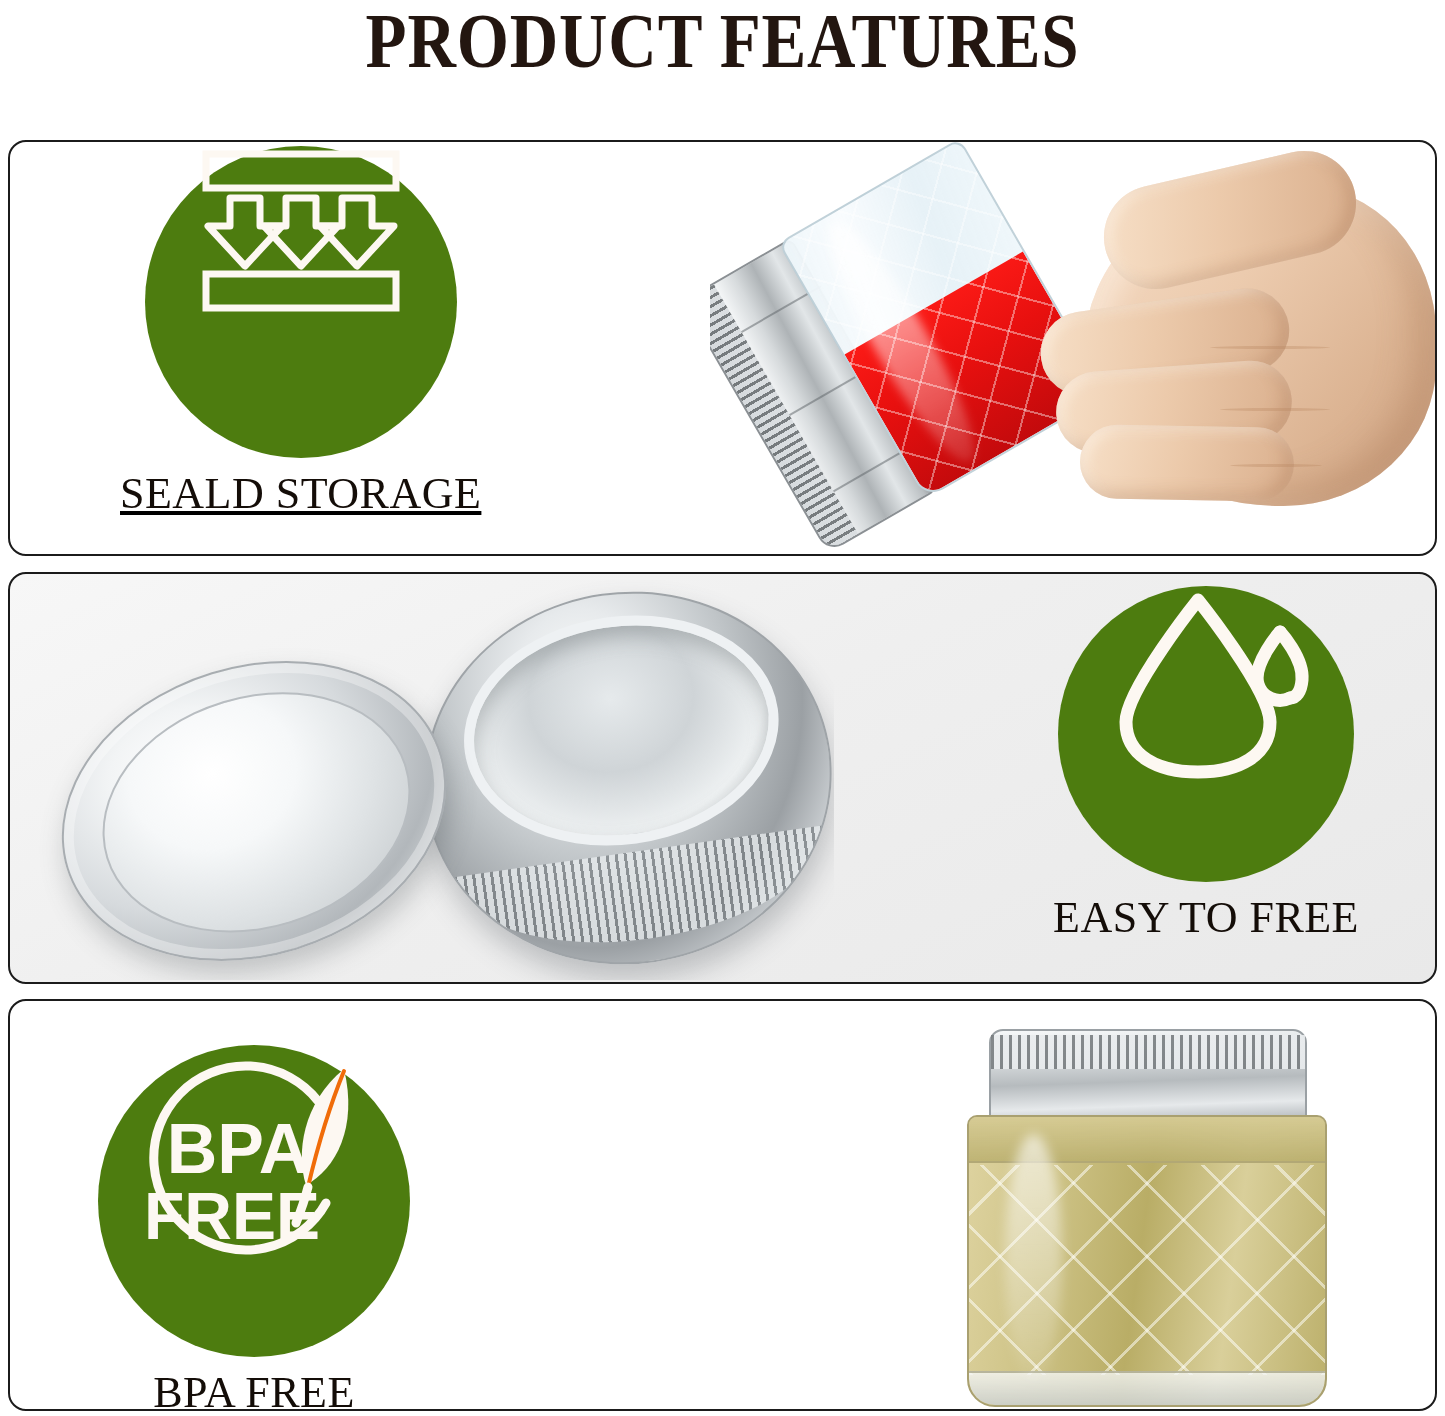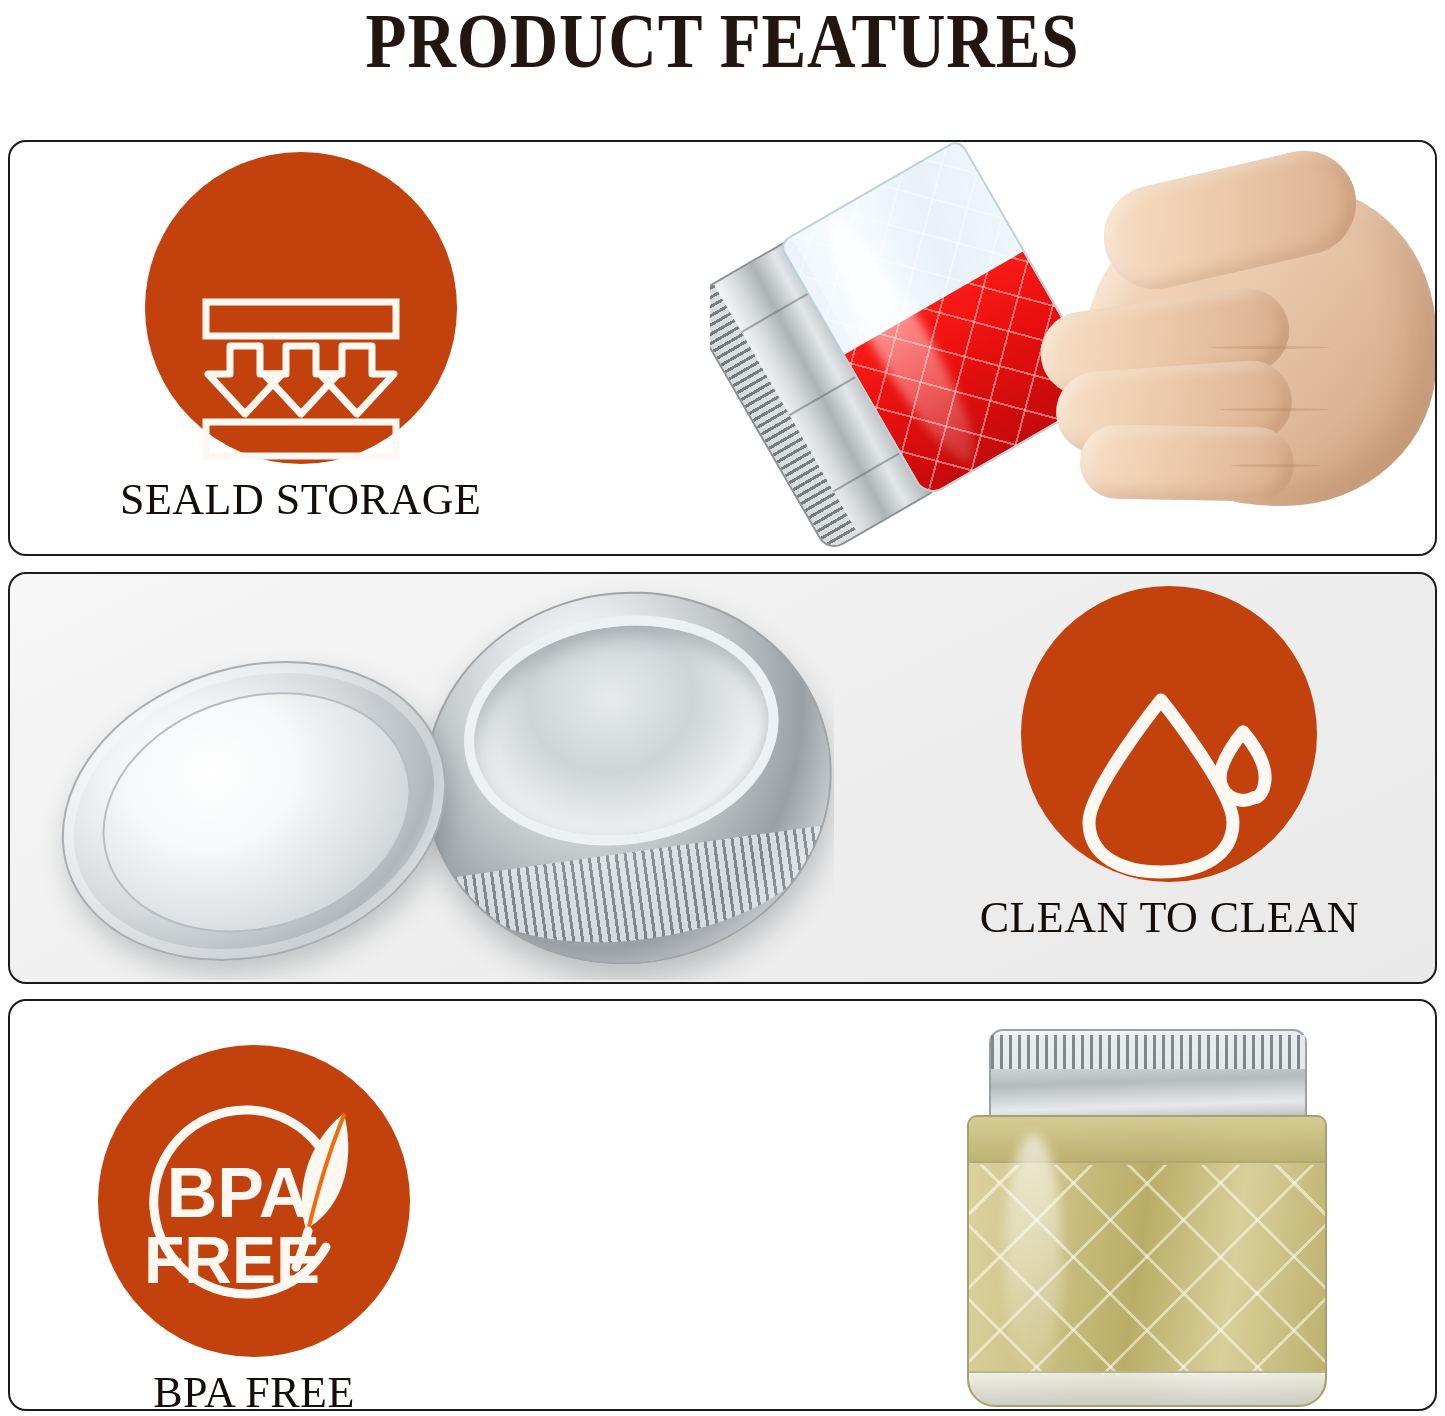--- a/index.html
+++ b/index.html
@@ -82,7 +82,7 @@
   }
 
   
-  #feature-1 { left: 110px; top: 10px; }
+  #feature-1 { left: 110px; top: 4px; text-decoration: underline; }
   #feature-1 .badge { width: 312px; height: 312px; }
 
   

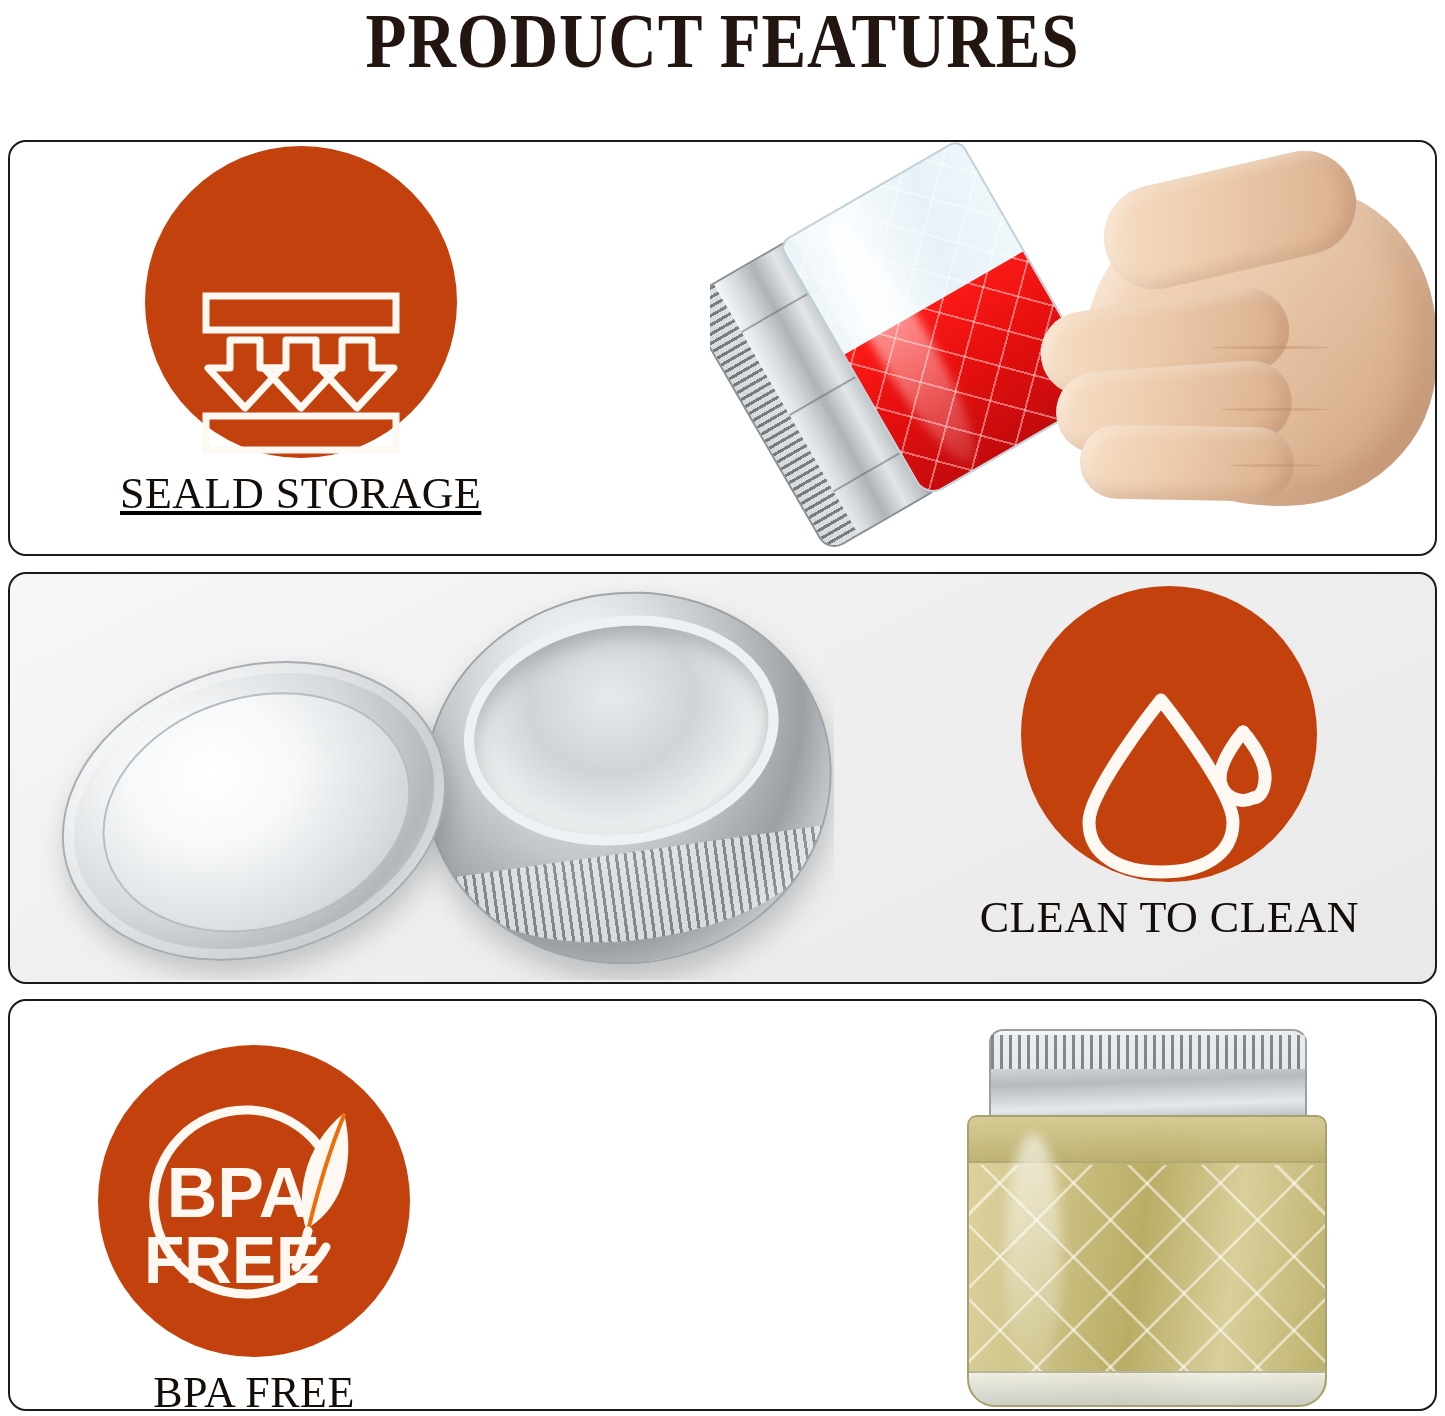--- a/index.html
+++ b/index.html
@@ -409,7 +409,7 @@
             <path d="M178 46 C178 46 202 72 200 94 C199 106 194 112 188 112" fill="none" stroke="#FDF8F2" stroke-width="13" stroke-linejoin="round" stroke-linecap="round"></path>
           </svg>
         </div>
-        <div class="caption">CLEAN TO CLEAN</div>
+        <div class="caption">EASY TO FREE</div>
       </div>
 
     </div>

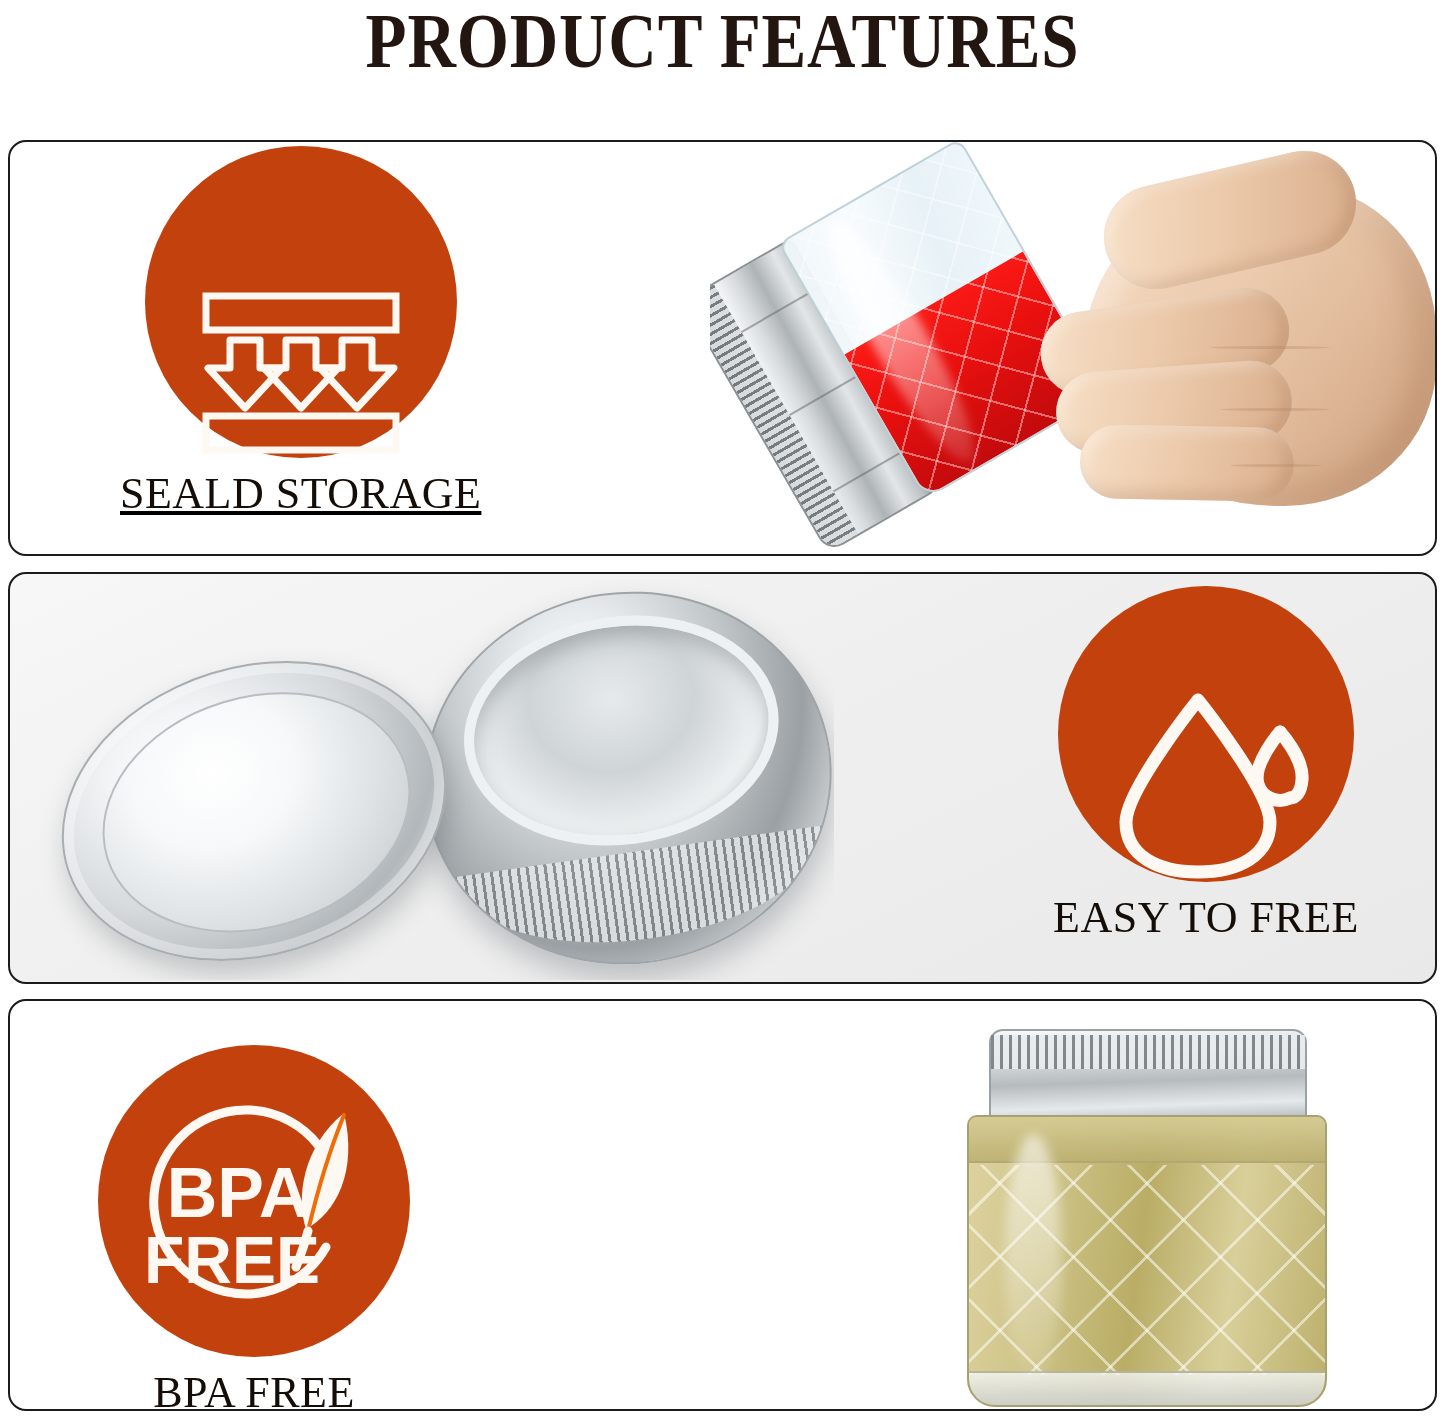--- a/index.html
+++ b/index.html
@@ -65,9 +65,9 @@
   }
   .badge {
     border-radius: 50%;
-    background: #c2410c;
+    background: #4d7c0f;
     display: flex;
-    align-items: flex-end;
+    align-items: flex-start;
     justify-content: center;
     position: relative;
   }

